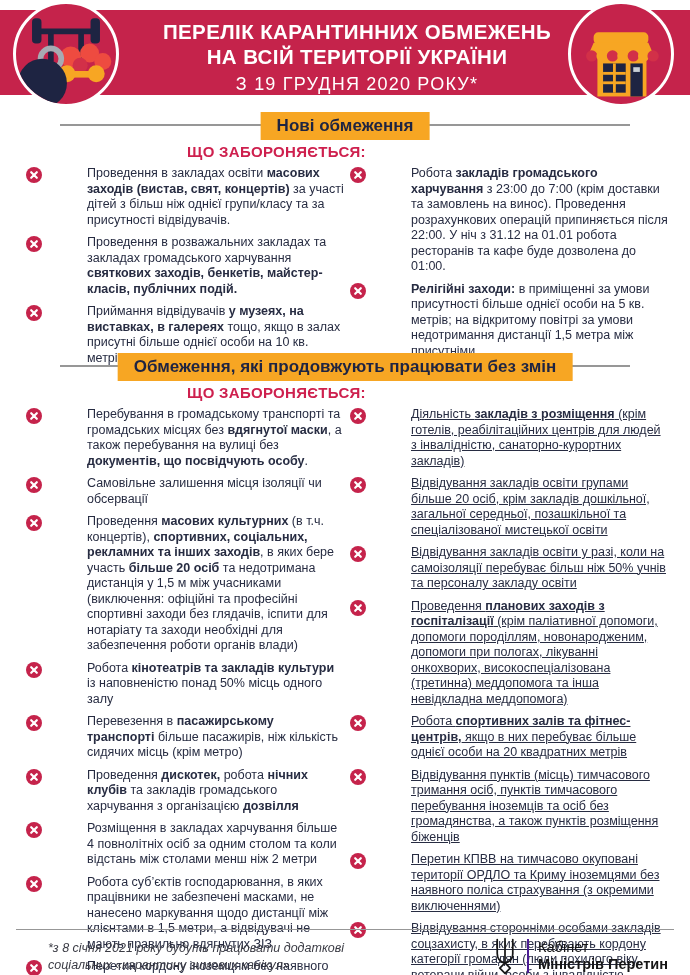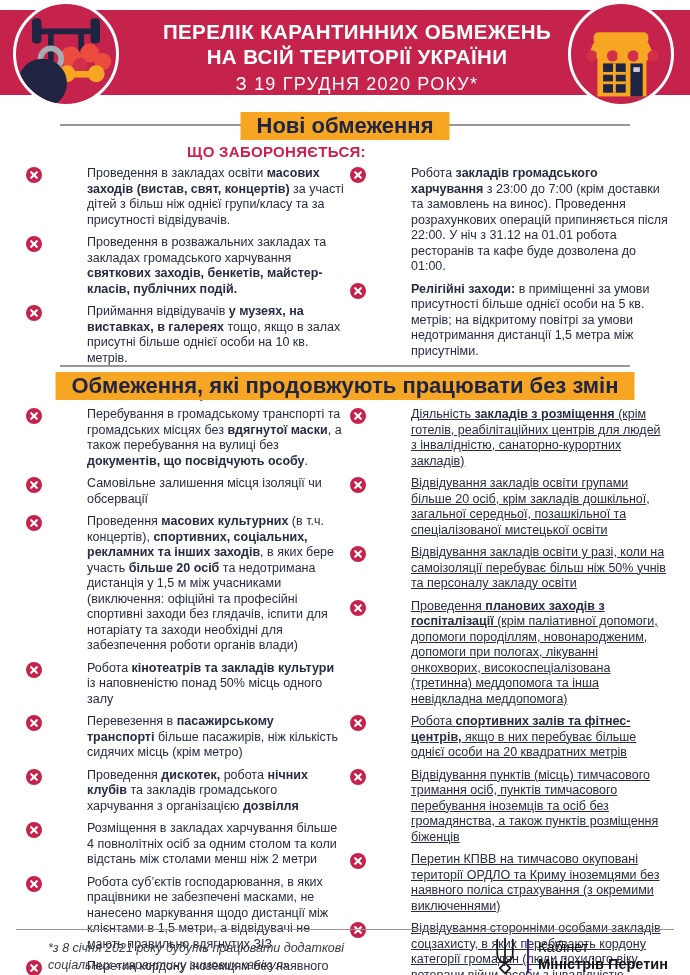--- a/index.html
+++ b/index.html
@@ -25,7 +25,7 @@
   .rule{position:absolute;left:60px;right:60px;border-top:2px solid var(--line-gray);z-index:0;}
   .rule-1{top:124px;} .rule-2{top:365px;}
   .banner{position:absolute;left:50%;transform:translateX(-50%);background:var(--orange);
-    color:var(--navy);font-weight:bold;font-size:22px;line-height:17px;padding:5px 16px 6px;
+    color:var(--navy);font-weight:bold;font-size:17px;line-height:17px;padding:5px 16px 6px;
     white-space:nowrap;z-index:1;}
   .banner-1{top:112px;} .banner-2{top:372px;}
   .prohibit-heading{position:absolute;left:0;width:553px;text-align:center;

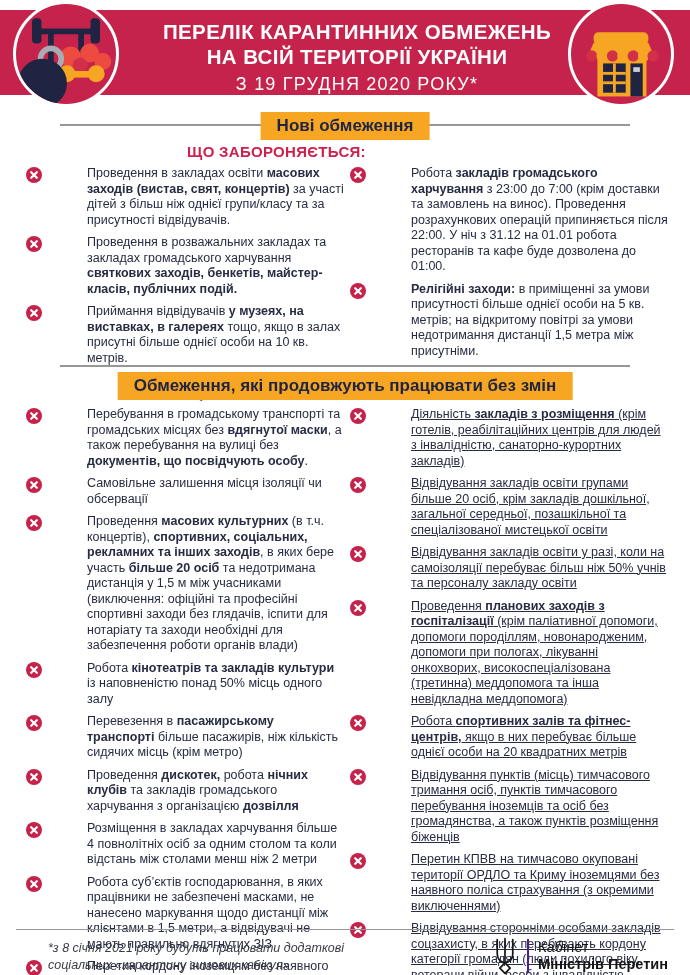--- a/index.html
+++ b/index.html
@@ -27,7 +27,7 @@
   .banner{position:absolute;left:50%;transform:translateX(-50%);background:var(--orange);
     color:var(--navy);font-weight:bold;font-size:17px;line-height:17px;padding:5px 16px 6px;
     white-space:nowrap;z-index:1;}
-  .banner-1{top:112px;} .banner-2{top:372px;}
+  .banner-1{top:112px;} .banner-2{top:353px;}
   .prohibit-heading{position:absolute;left:0;width:553px;text-align:center;
     color:var(--heading-red);font-weight:bold;font-size:15px;letter-spacing:.3px;}
   .heading-1{top:143px;} .heading-2{top:384px;}

